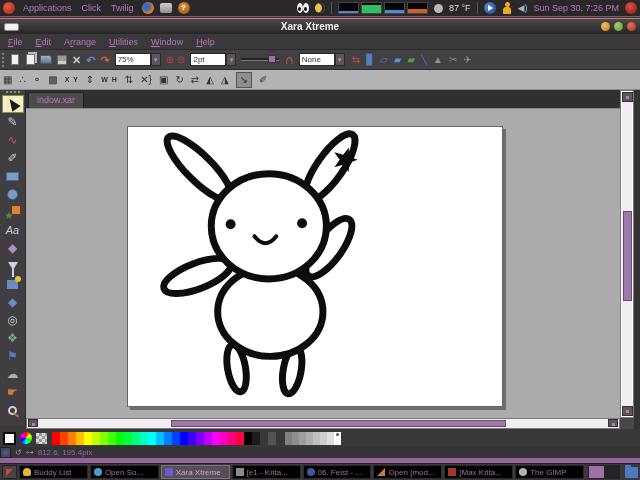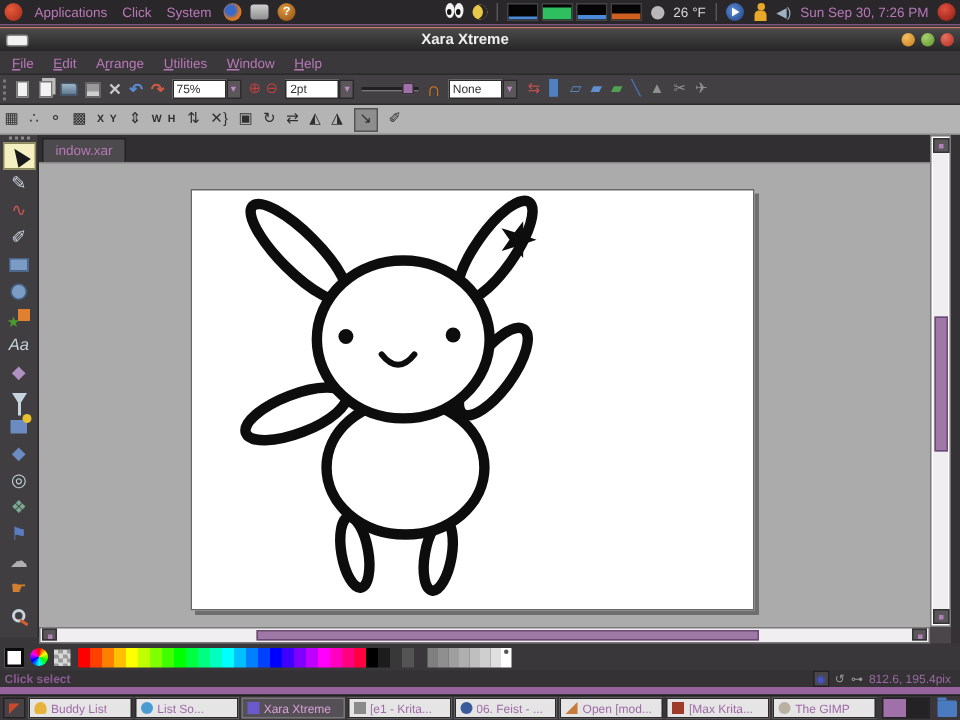--- a/index.html
+++ b/index.html
@@ -172,7 +172,7 @@
   <span id="logo-icon" class="picon"></span>
   <span class="panel-menu">Applications</span>
   <span class="panel-menu">Click</span>
-  <span class="panel-menu">System</span>
+  <span class="panel-menu">Twilig</span>
   <span id="firefox-icon" class="picon"></span>
   <span id="mail-icon"></span>
   <span id="help-icon" class="picon">?</span>

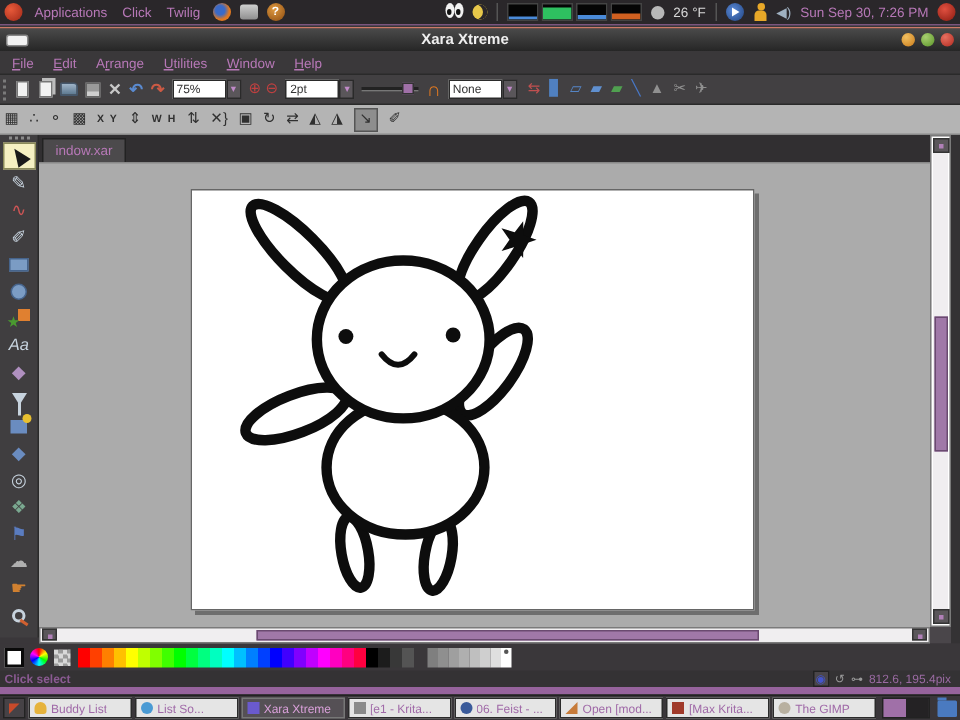--- a/index.html
+++ b/index.html
@@ -195,7 +195,7 @@
       </span>
     </span>
   <span id="weather-icon"></span>
-  <span id="temp">26 °F</span>
+  <span id="temp">87 °F</span>
   <span class="sep"></span>
   <span id="play-icon" class="picon"></span>
   <span id="person-icon"></span>

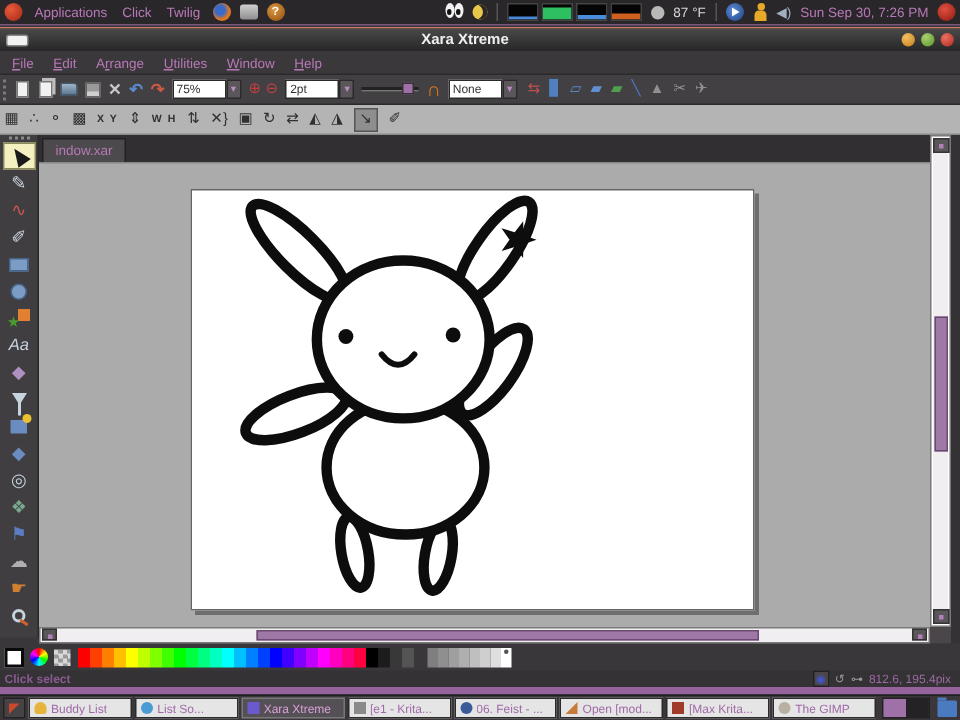--- a/index.html
+++ b/index.html
@@ -425,7 +425,6 @@
 </div>
 
 <div id="statusbar" class="abs">
-  <span id="status-left">Click select</span>
   <span id="status-icons" style="display:flex; align-items:center;">
       <span class="sico boxed" style="color: rgb(68, 85, 204);">◉</span>
       <span class="sico" style="color: rgb(153, 153, 153);">↺</span>

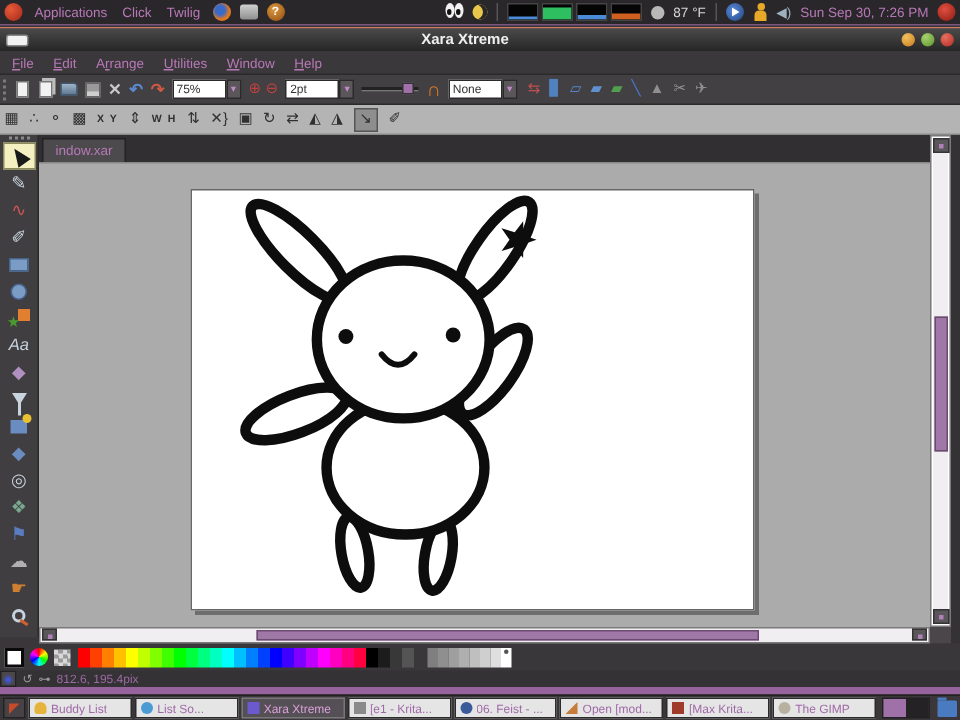--- a/index.html
+++ b/index.html
@@ -151,7 +151,7 @@
   #show-desktop-btn { width:15px; height:14px; background:#464246; border:1px solid #222; position:relative; }
   #show-desktop-btn::after { content:""; position:absolute; left:3px; top:3px; width:0; height:0;
       border-top:7px solid #c84a2a; border-right:7px solid transparent; }
-  .task { flex:1; max-width:71px; height:14px; background:#e5e5e5; border:1px solid #2a2a2a;
+  .task { flex:1; max-width:71px; height:14px; background:#000000; border:1px solid #2a2a2a;
           display:flex; align-items:center; gap:3px; padding:0 3px; overflow:hidden; }
   .task.active { background:#555055; border-color:#777; }
   .task .tlabel { color:#a06aa8; font-size:8px; white-space:nowrap; overflow:hidden; }

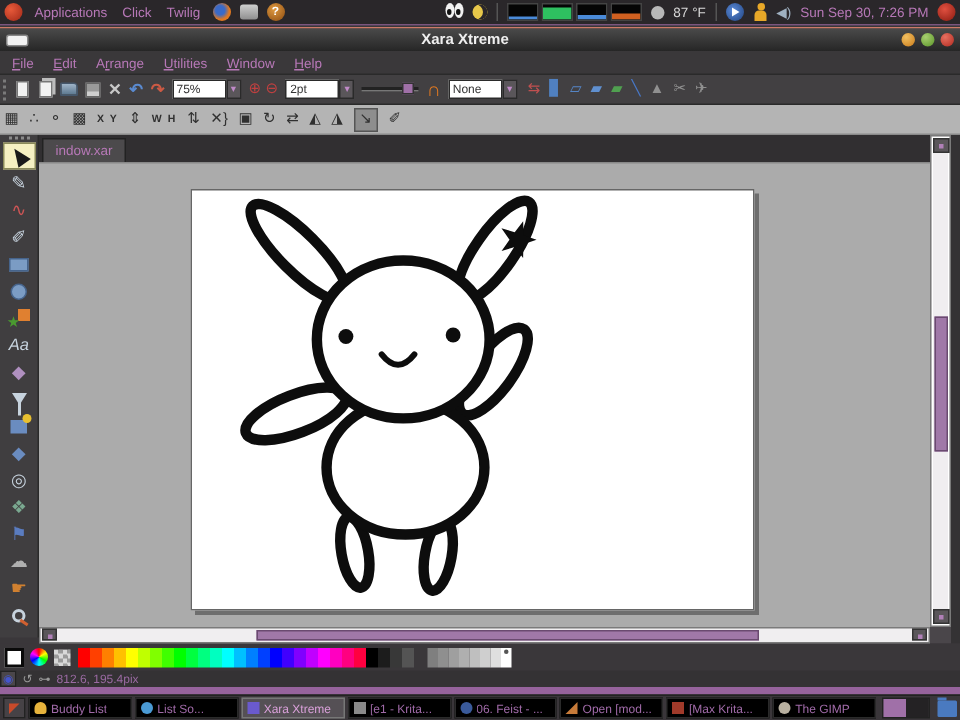--- a/index.html
+++ b/index.html
@@ -444,7 +444,7 @@
       </span>
       <span class="task">
         <span class="ticon circle" style="background: rgb(74, 154, 212); color: rgb(74, 154, 212);"></span>
-        <span class="tlabel">List So...</span>
+        <span class="tlabel">Open So...</span>
       </span>
       <span class="task active">
         <span class="ticon square" style="background: rgb(106, 90, 205); color: rgb(106, 90, 205);"></span>

